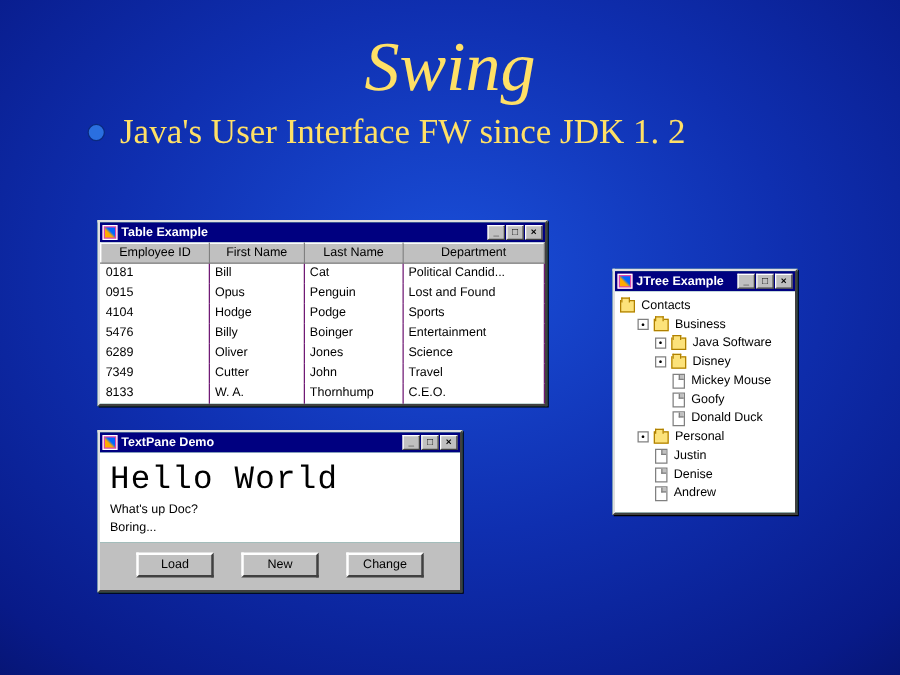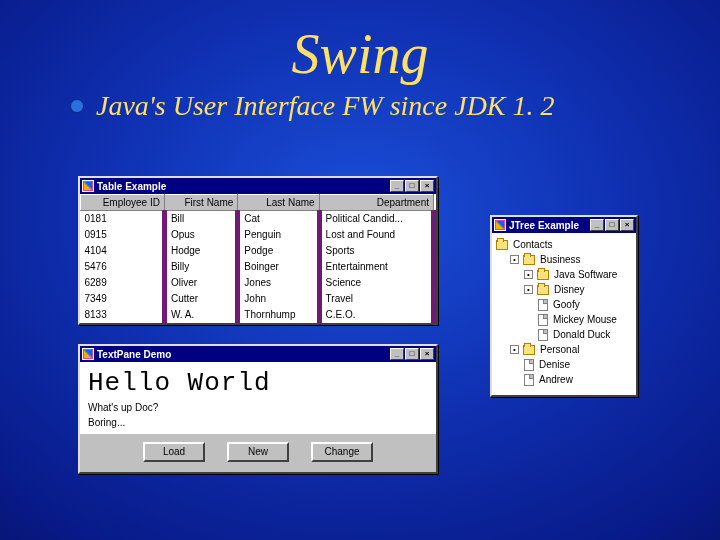--- a/index.html
+++ b/index.html
@@ -11,7 +11,7 @@
     position:relative;
   }
   .title { position:absolute; top:22px; left:0; right:0; text-align:center; font-size:56px; font-style:italic; }
-  .bullet-line { position:absolute; top:90px; left:70px; display:flex; align-items:center; gap:12px; font-size:28px;font-style:italic; }
+  .bullet-line { position:absolute; top:90px; left:70px; display:flex; align-items:center; gap:12px; font-size:28px; }
   .bullet-dot { width:14px; height:14px; border-radius:50%; background:#2a6fe0; border:1px solid #0a2a80; }
 
   

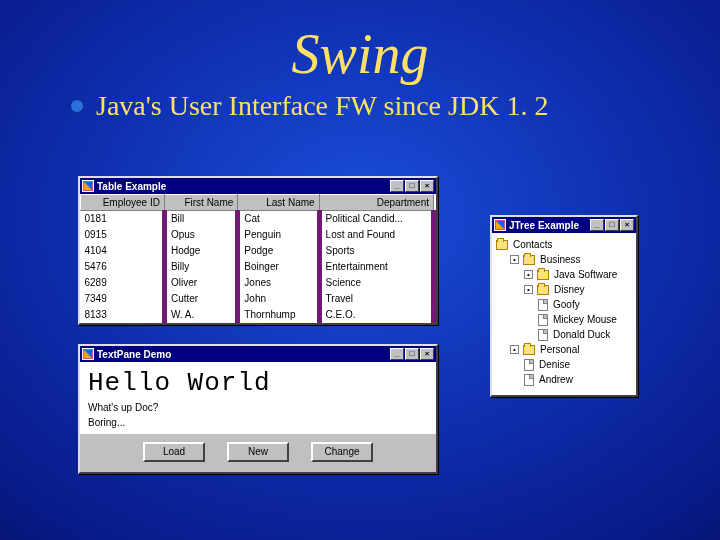--- a/index.html
+++ b/index.html
@@ -36,7 +36,7 @@
   
   .tablewin { top:176px; left:78px; width:360px; }
   .tbl { width:100%; border-collapse:collapse; background:#fff; }
-  .tbl th { background:#c0c0c0; border:1px solid; border-color:#fff #808080 #808080 #fff; font-weight:normal; padding:2px 4px; font-size:10px; text-align:right;}
+  .tbl th { background:#c0c0c0; border:1px solid; border-color:#fff #808080 #808080 #fff; font-weight:normal; padding:2px 4px; font-size:10px; text-align:center;}
   .tbl td { border-right:5px solid #701a75; padding:1px 4px; font-size:10px; white-space:nowrap; overflow:hidden;}
   .tbl tr { height:16px; }
 

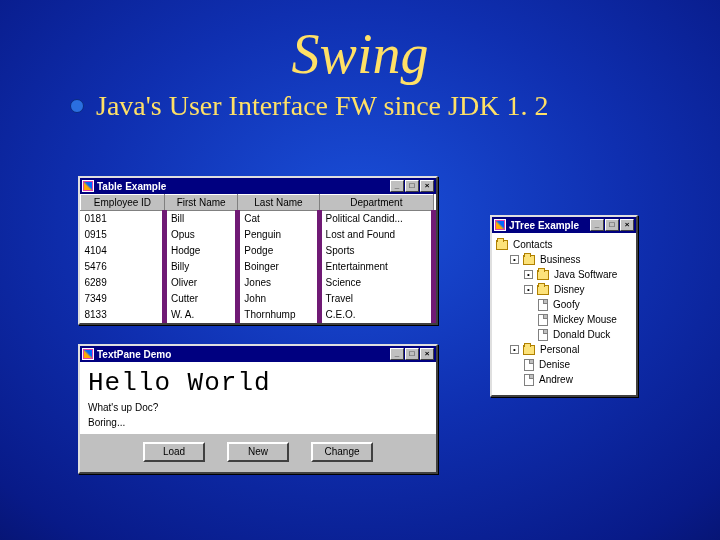--- a/index.html
+++ b/index.html
@@ -37,7 +37,7 @@
   .tablewin { top:176px; left:78px; width:360px; }
   .tbl { width:100%; border-collapse:collapse; background:#fff; }
   .tbl th { background:#c0c0c0; border:1px solid; border-color:#fff #808080 #808080 #fff; font-weight:normal; padding:2px 4px; font-size:10px; text-align:center;}
-  .tbl td { border-right:5px solid #701a75; padding:1px 4px; font-size:10px; white-space:nowrap; overflow:hidden;}
+  .tbl td { border-right:1px solid #701a75; padding:1px 4px; font-size:10px; white-space:nowrap; overflow:hidden;}
   .tbl tr { height:16px; }
 
   

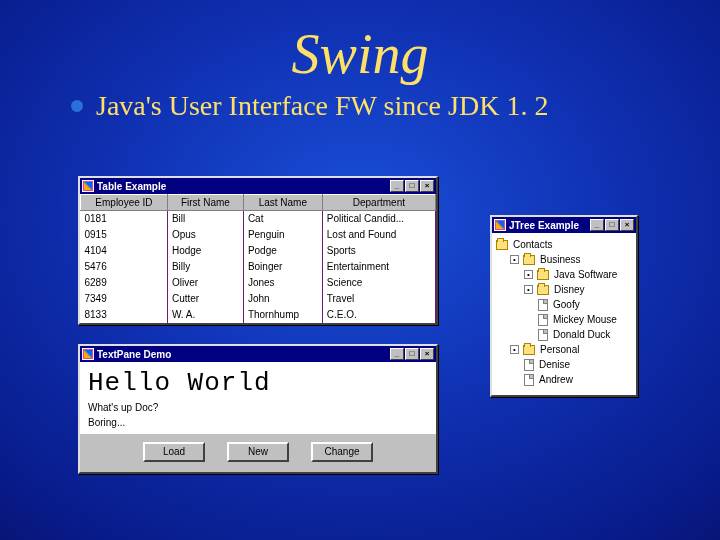--- a/index.html
+++ b/index.html
@@ -186,14 +186,14 @@
         </div>
         <div class="treerow ind4">
           <span class="leaf"></span>
+          <span>Mickey Mouse</span>
+        </div>
+        <div class="treerow ind4">
+          <span class="leaf"></span>
           <span>Goofy</span>
         </div>
         <div class="treerow ind4">
           <span class="leaf"></span>
-          <span>Mickey Mouse</span>
-        </div>
-        <div class="treerow ind4">
-          <span class="leaf"></span>
           <span>Donald Duck</span>
         </div>
         <div class="treerow ind2">

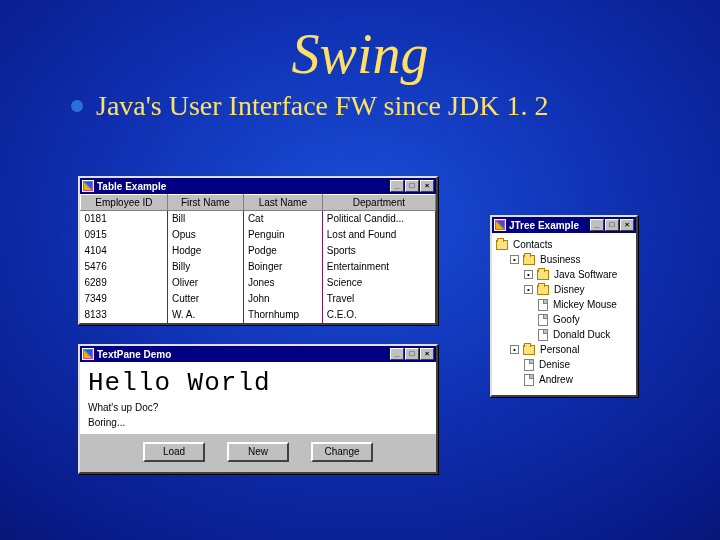--- a/index.html
+++ b/index.html
@@ -41,7 +41,7 @@
   .tbl tr { height:16px; }
 
   
-  .textwin { top:344px; left:78px; width:360px; }
+  .textwin { top:344px; left:78px; width:292px; }
   .textbody { background:#fff; padding:6px 8px; }
   .bigtext { font-family:"Courier New",monospace; font-size:26px; letter-spacing:1px; }
   .smalltext { font-size:10px; margin-top:4px; }

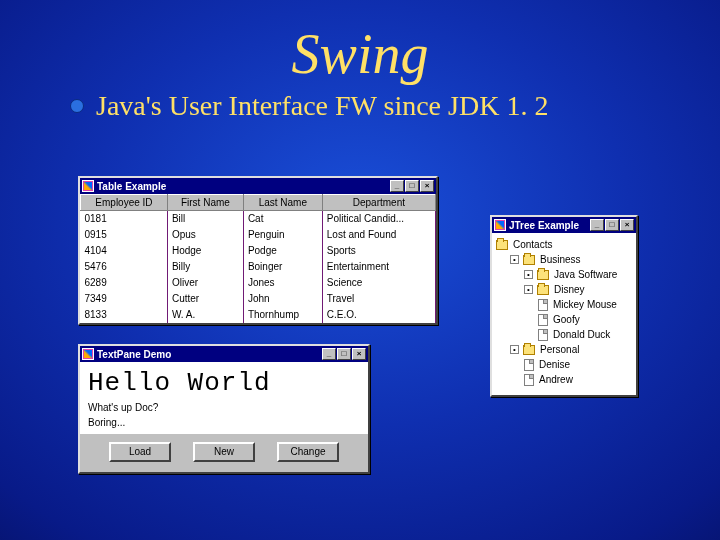--- a/index.html
+++ b/index.html
@@ -203,6 +203,10 @@
         </div>
         <div class="treerow ind3">
           <span class="leaf"></span>
+          <span>Justin</span>
+        </div>
+        <div class="treerow ind3">
+          <span class="leaf"></span>
           <span>Denise</span>
         </div>
         <div class="treerow ind3">

